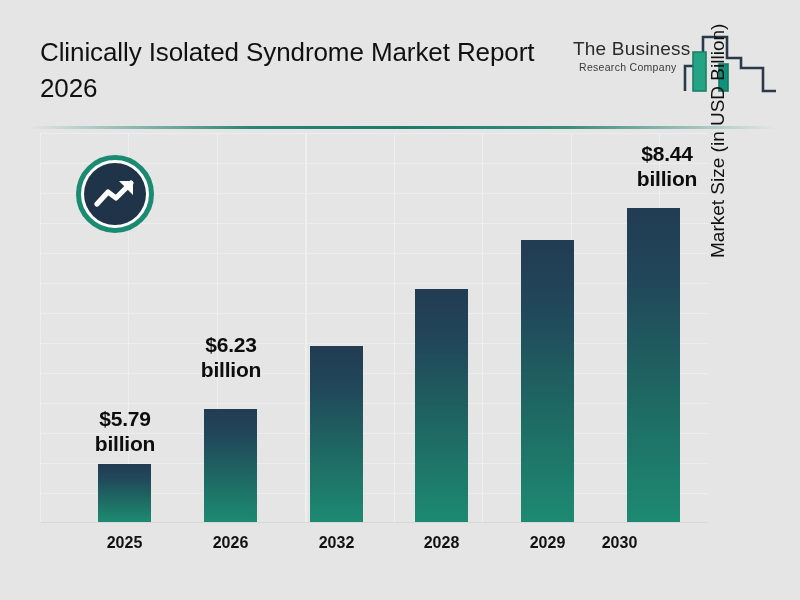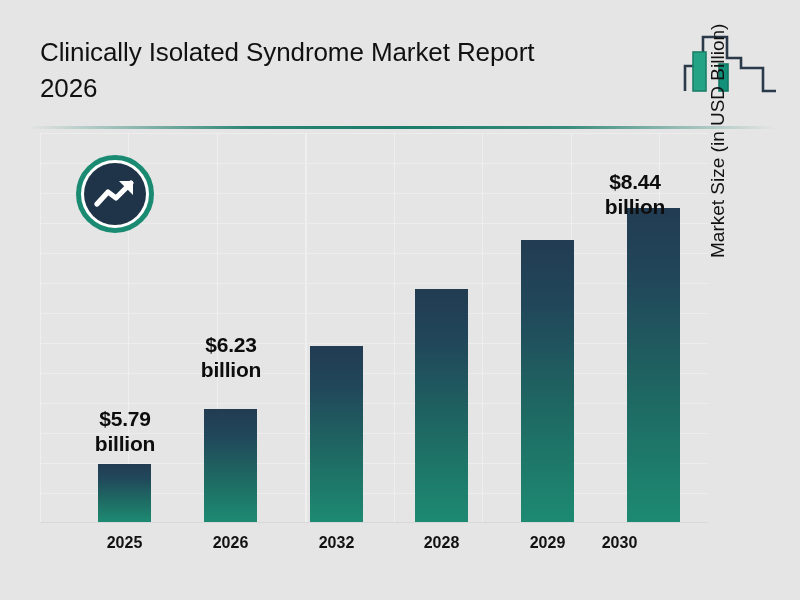--- a/index.html
+++ b/index.html
@@ -194,6 +194,10 @@
     <div id="report-title">Clinically Isolated Syndrome Market Report 2026</div>
 
     <div id="logo">
+      <div id="logo-text">
+        <div id="logo-line1">The Business</div>
+        <div id="logo-line2">Research Company</div>
+      </div>
       <div id="logo-mark">
         <svg width="95" height="72" viewBox="0 0 95 72" xmlns="http://www.w3.org/2000/svg">
 

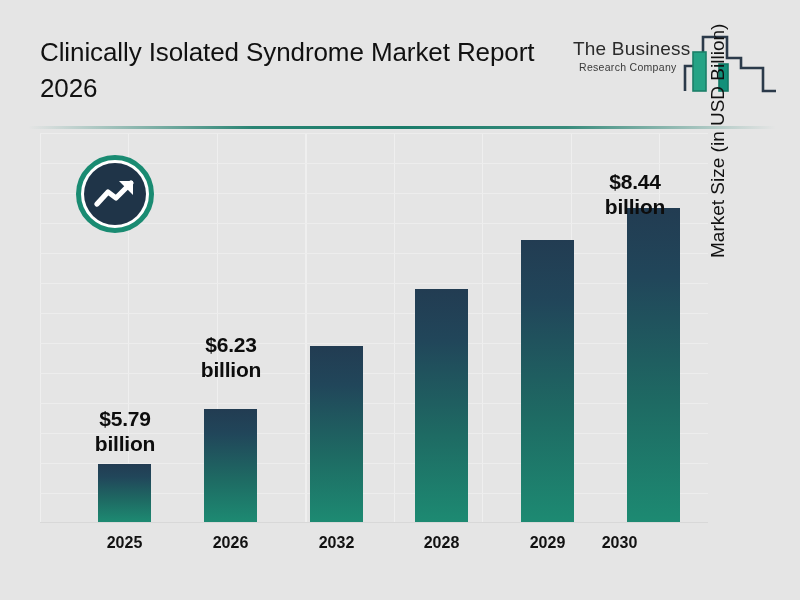--- a/index.html
+++ b/index.html
@@ -232,7 +232,7 @@
     <div>billion</div>
   </div>
 
-  <div class="bar-value" style="left:576px; top:141px; width:118px;margin-top:28px;">
+  <div class="bar-value" style="left:608px; top:141px; width:118px;">
     <div>$8.44</div>
     <div>billion</div>
   </div>

